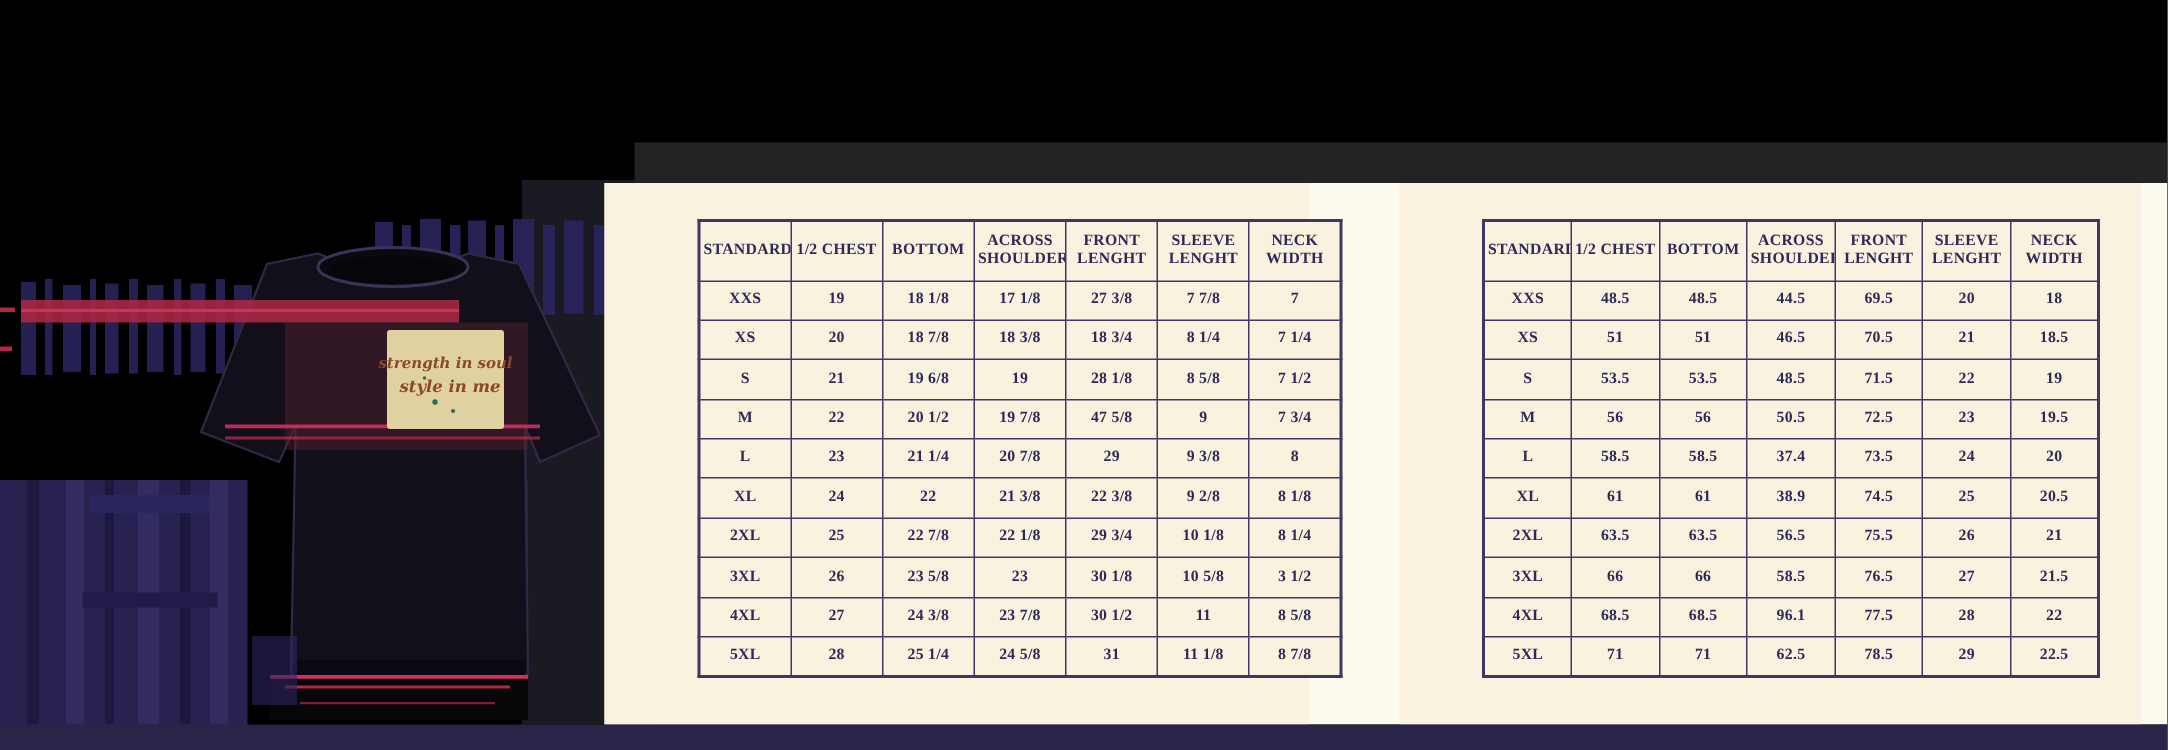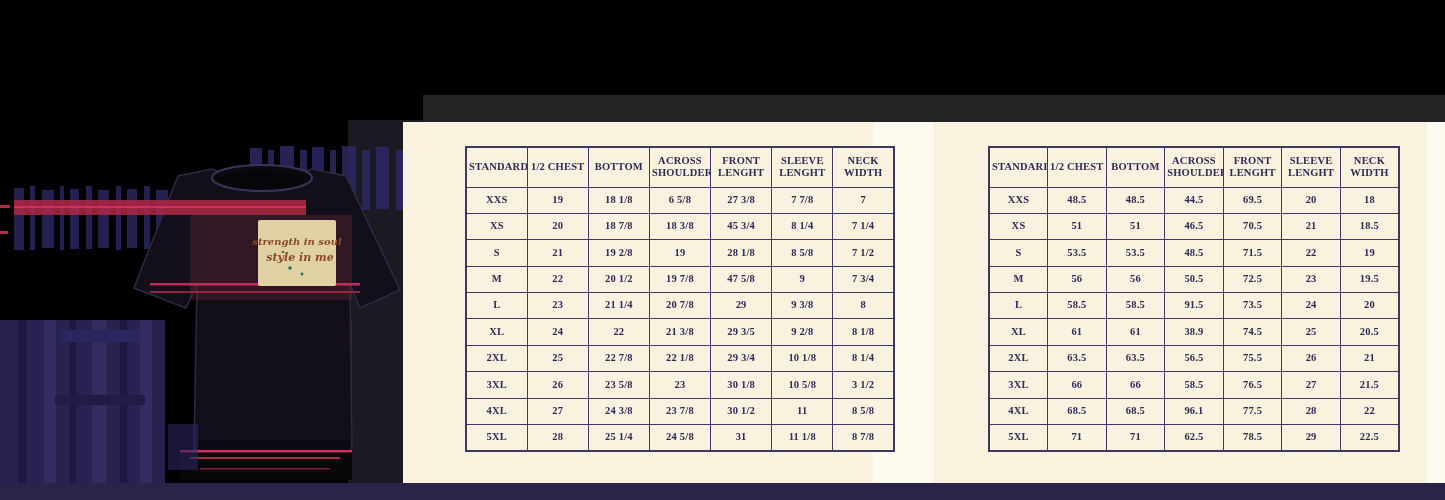--- a/index.html
+++ b/index.html
@@ -158,7 +158,7 @@
             <td>XXS</td>
             <td>19</td>
             <td>18 1/8</td>
-            <td>6 5/8</td>
+            <td>17 1/8</td>
             <td>27 3/8</td>
             <td>7 7/8</td>
             <td>7</td>

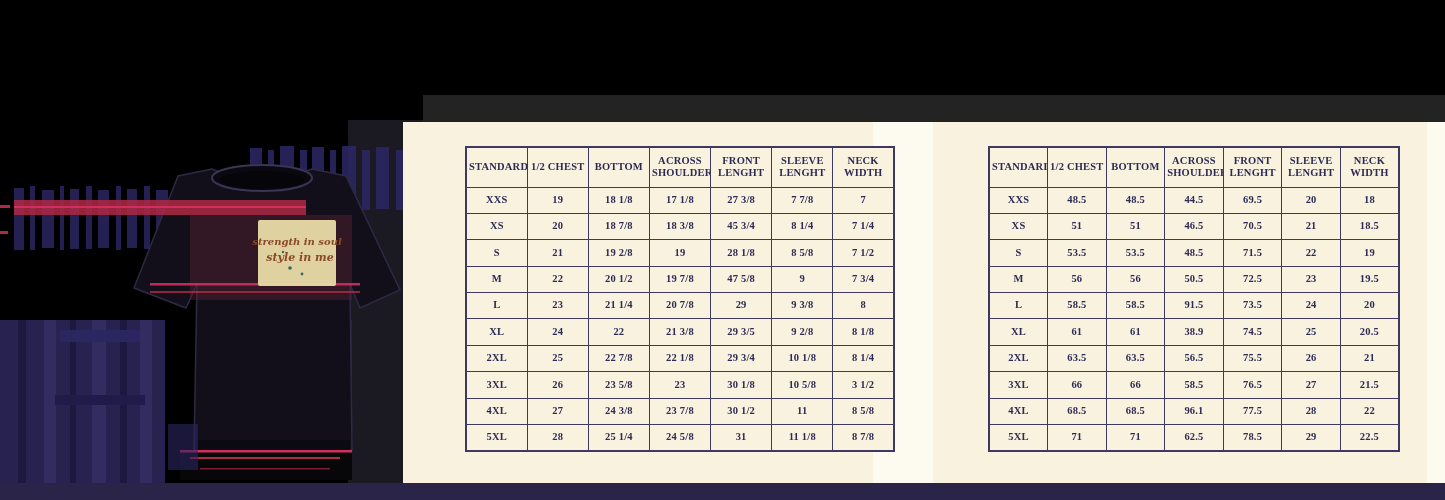--- a/index.html
+++ b/index.html
@@ -168,7 +168,7 @@
             <td>20</td>
             <td>18 7/8</td>
             <td>18 3/8</td>
-            <td>45 3/4</td>
+            <td>18 3/4</td>
             <td>8 1/4</td>
             <td>7 1/4</td>
           </tr>

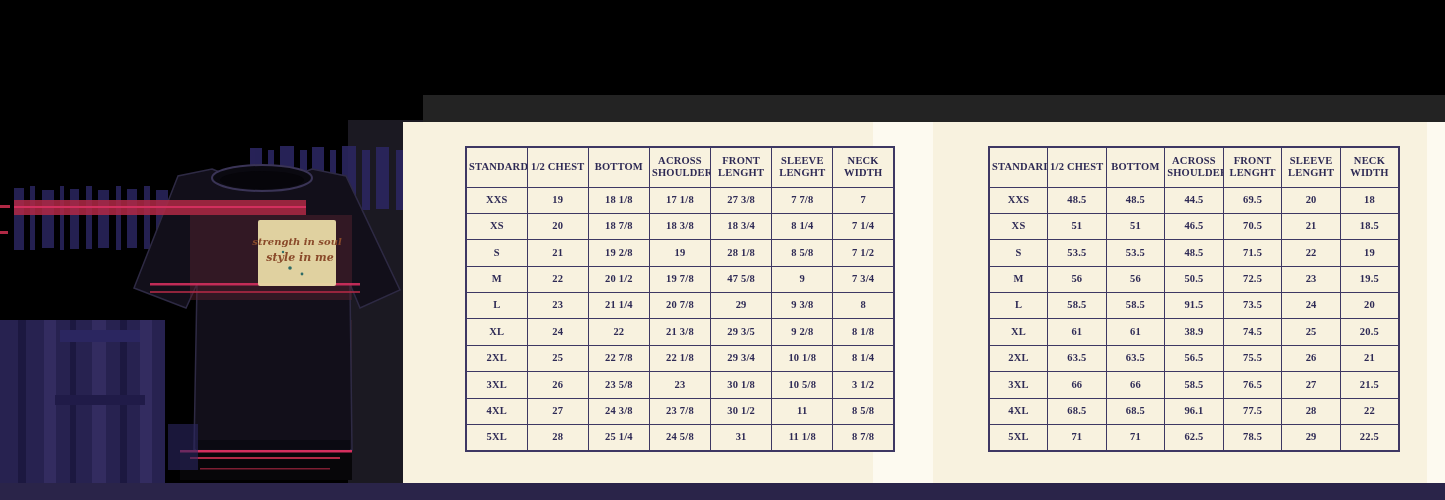--- a/index.html
+++ b/index.html
@@ -175,7 +175,7 @@
           <tr>
             <td>S</td>
             <td>21</td>
-            <td>19 2/8</td>
+            <td>19 6/8</td>
             <td>19</td>
             <td>28 1/8</td>
             <td>8 5/8</td>

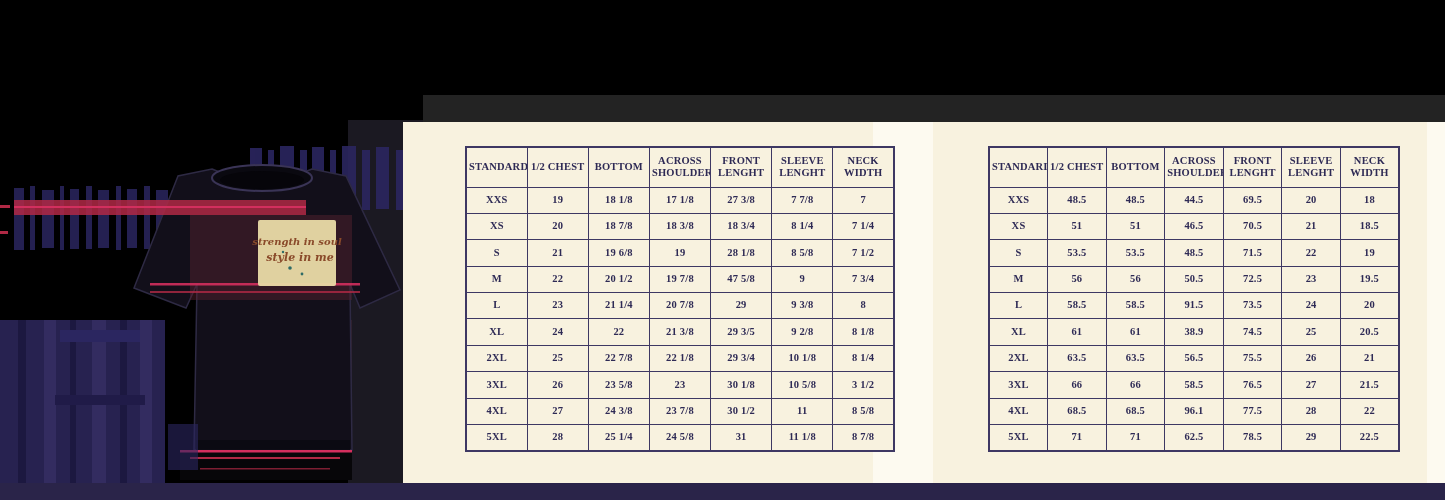--- a/index.html
+++ b/index.html
@@ -301,7 +301,7 @@
             <td>L</td>
             <td>58.5</td>
             <td>58.5</td>
-            <td>91.5</td>
+            <td>37.4</td>
             <td>73.5</td>
             <td>24</td>
             <td>20</td>

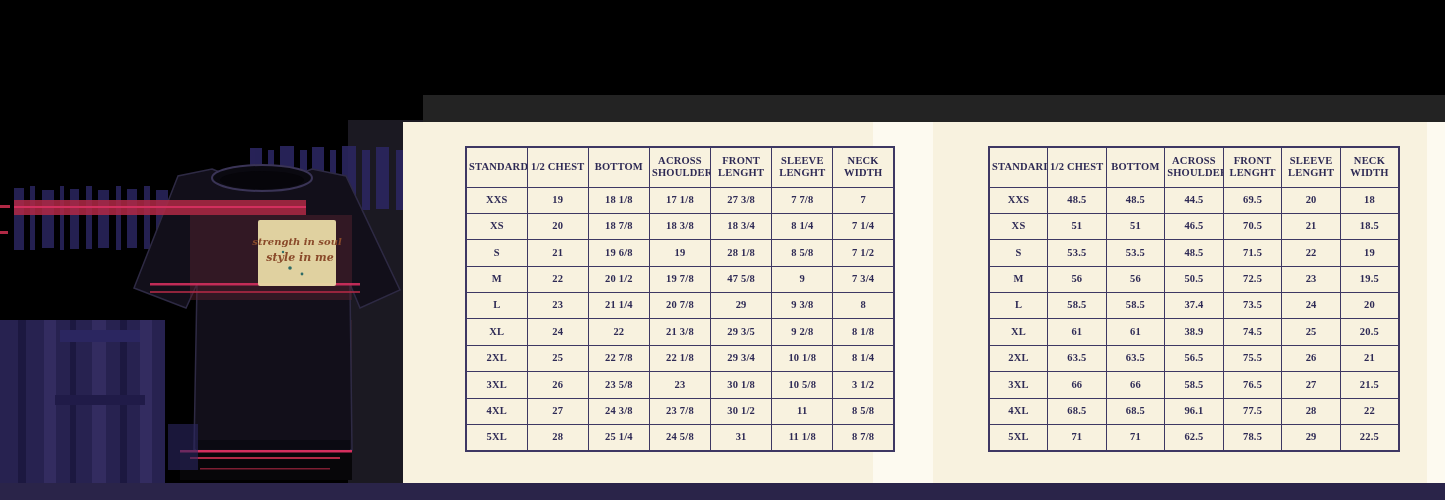--- a/index.html
+++ b/index.html
@@ -204,7 +204,7 @@
             <td>24</td>
             <td>22</td>
             <td>21 3/8</td>
-            <td>29 3/5</td>
+            <td>22 3/8</td>
             <td>9 2/8</td>
             <td>8 1/8</td>
           </tr>

